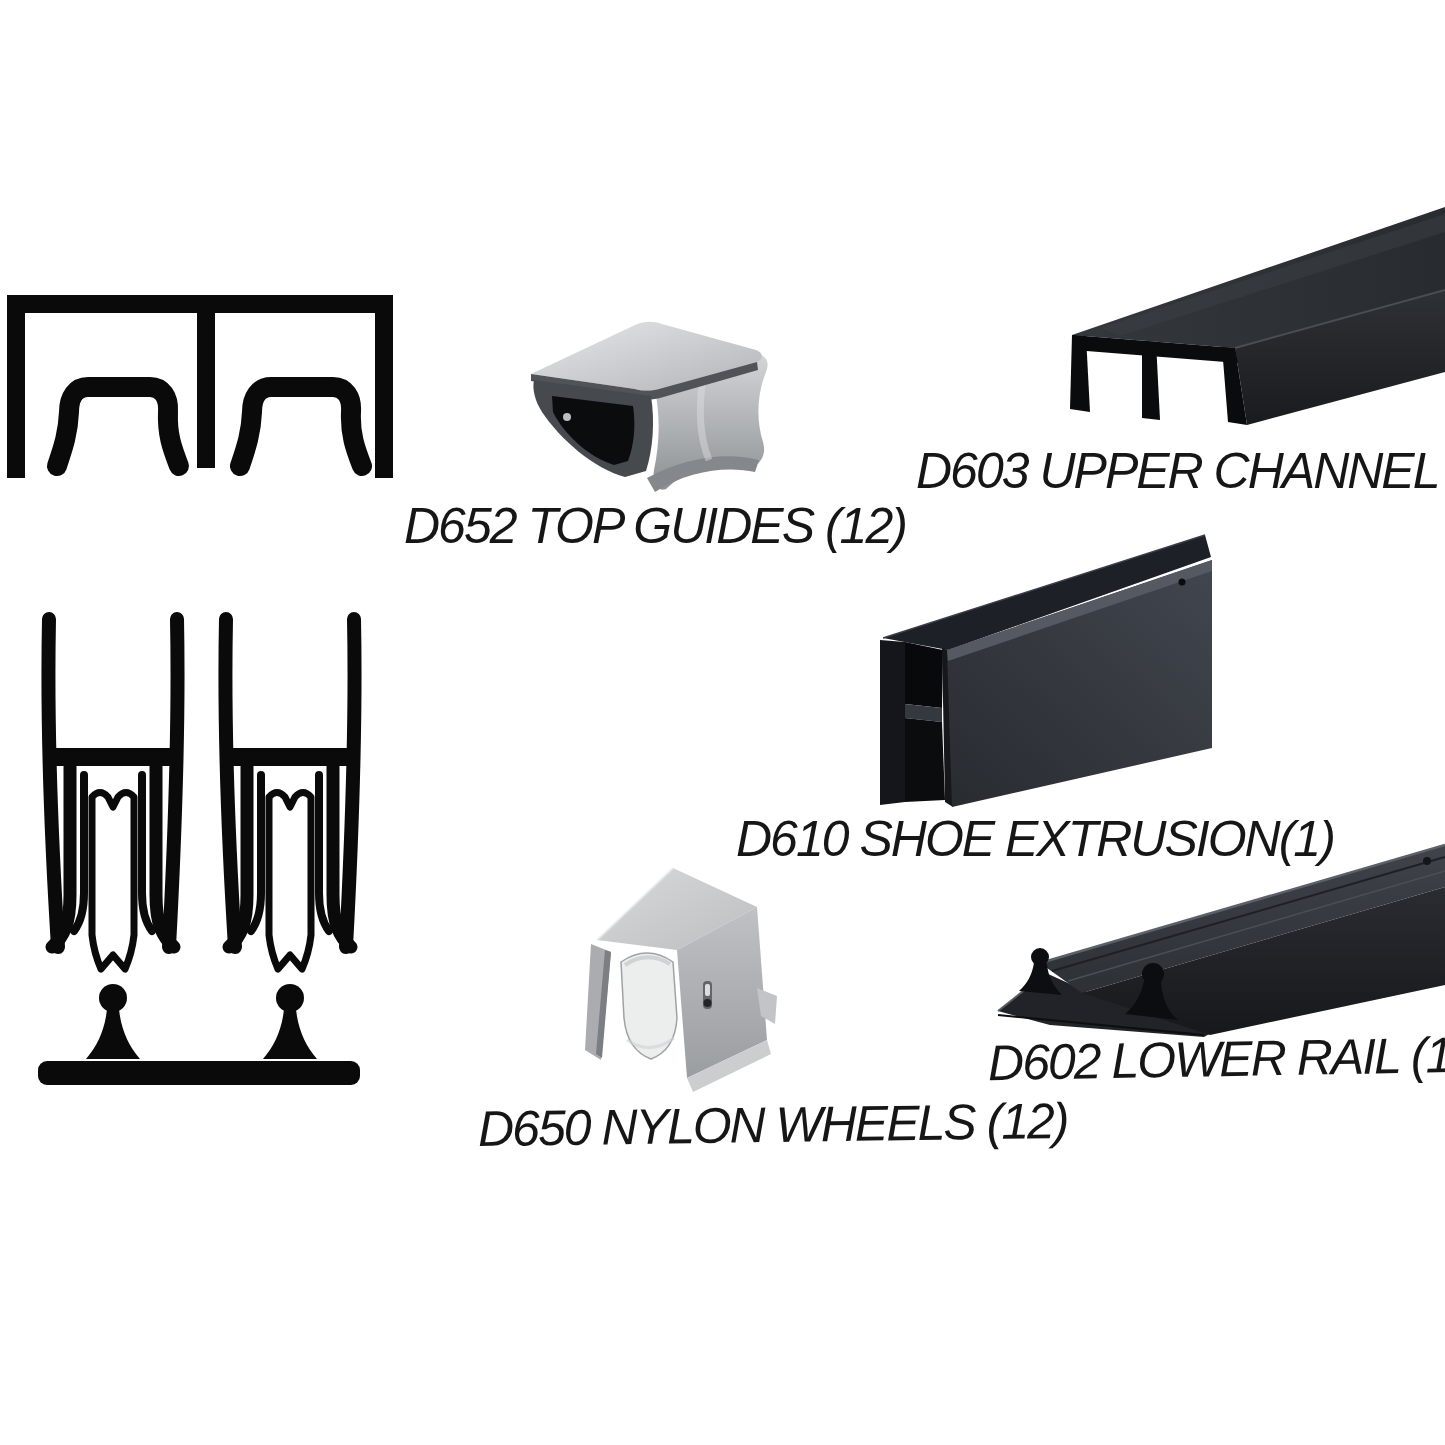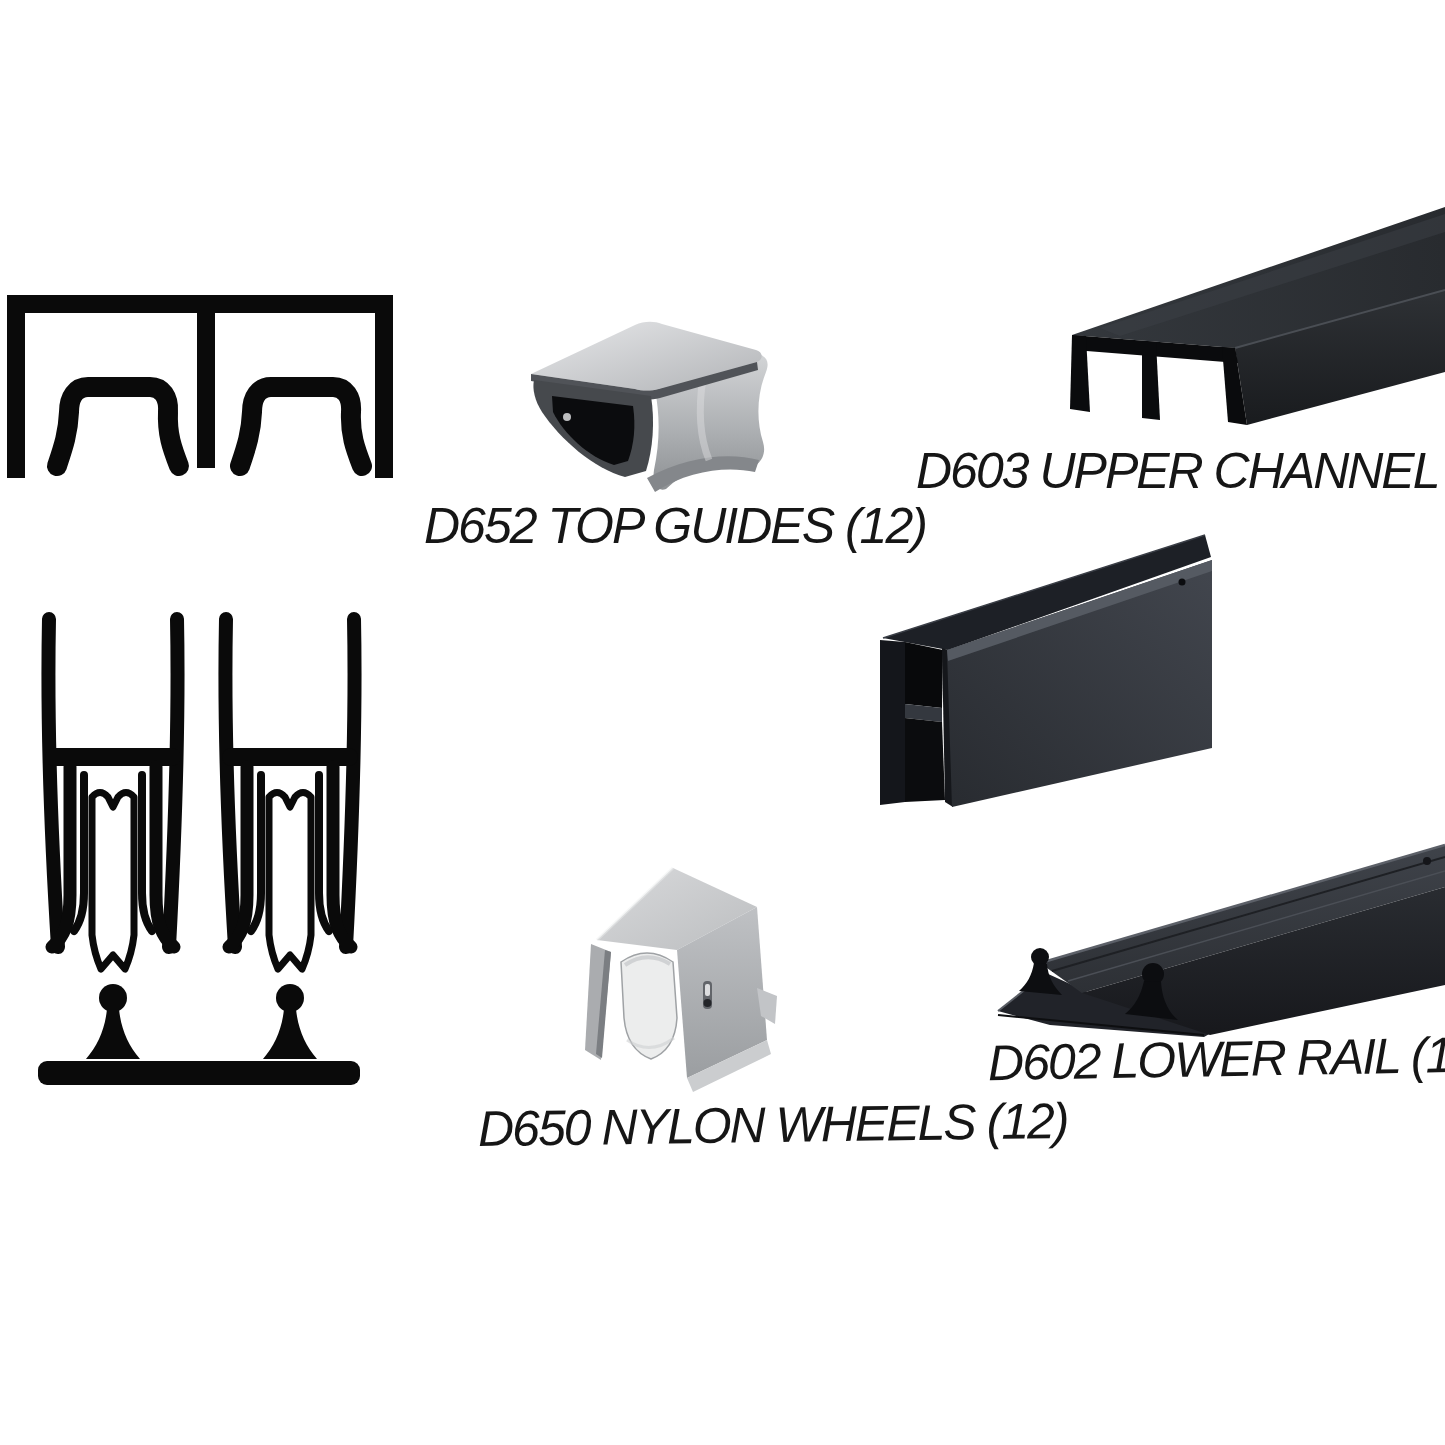--- a/index.html
+++ b/index.html
@@ -170,7 +170,7 @@
     <circle cx="437" cy="36" r="4" fill="#15161a"></circle>
   </svg>
 
-  <div class="part-label" style="left:424px;top:500px">D652 TOP GUIDES (12)</div>
+  <div class="part-label" style="left:404px;top:500px">D652 TOP GUIDES (12)</div>
 
   <div class="part-label" style="left:916px;top:445px">D603 UPPER CHANNEL (1)</div>
 

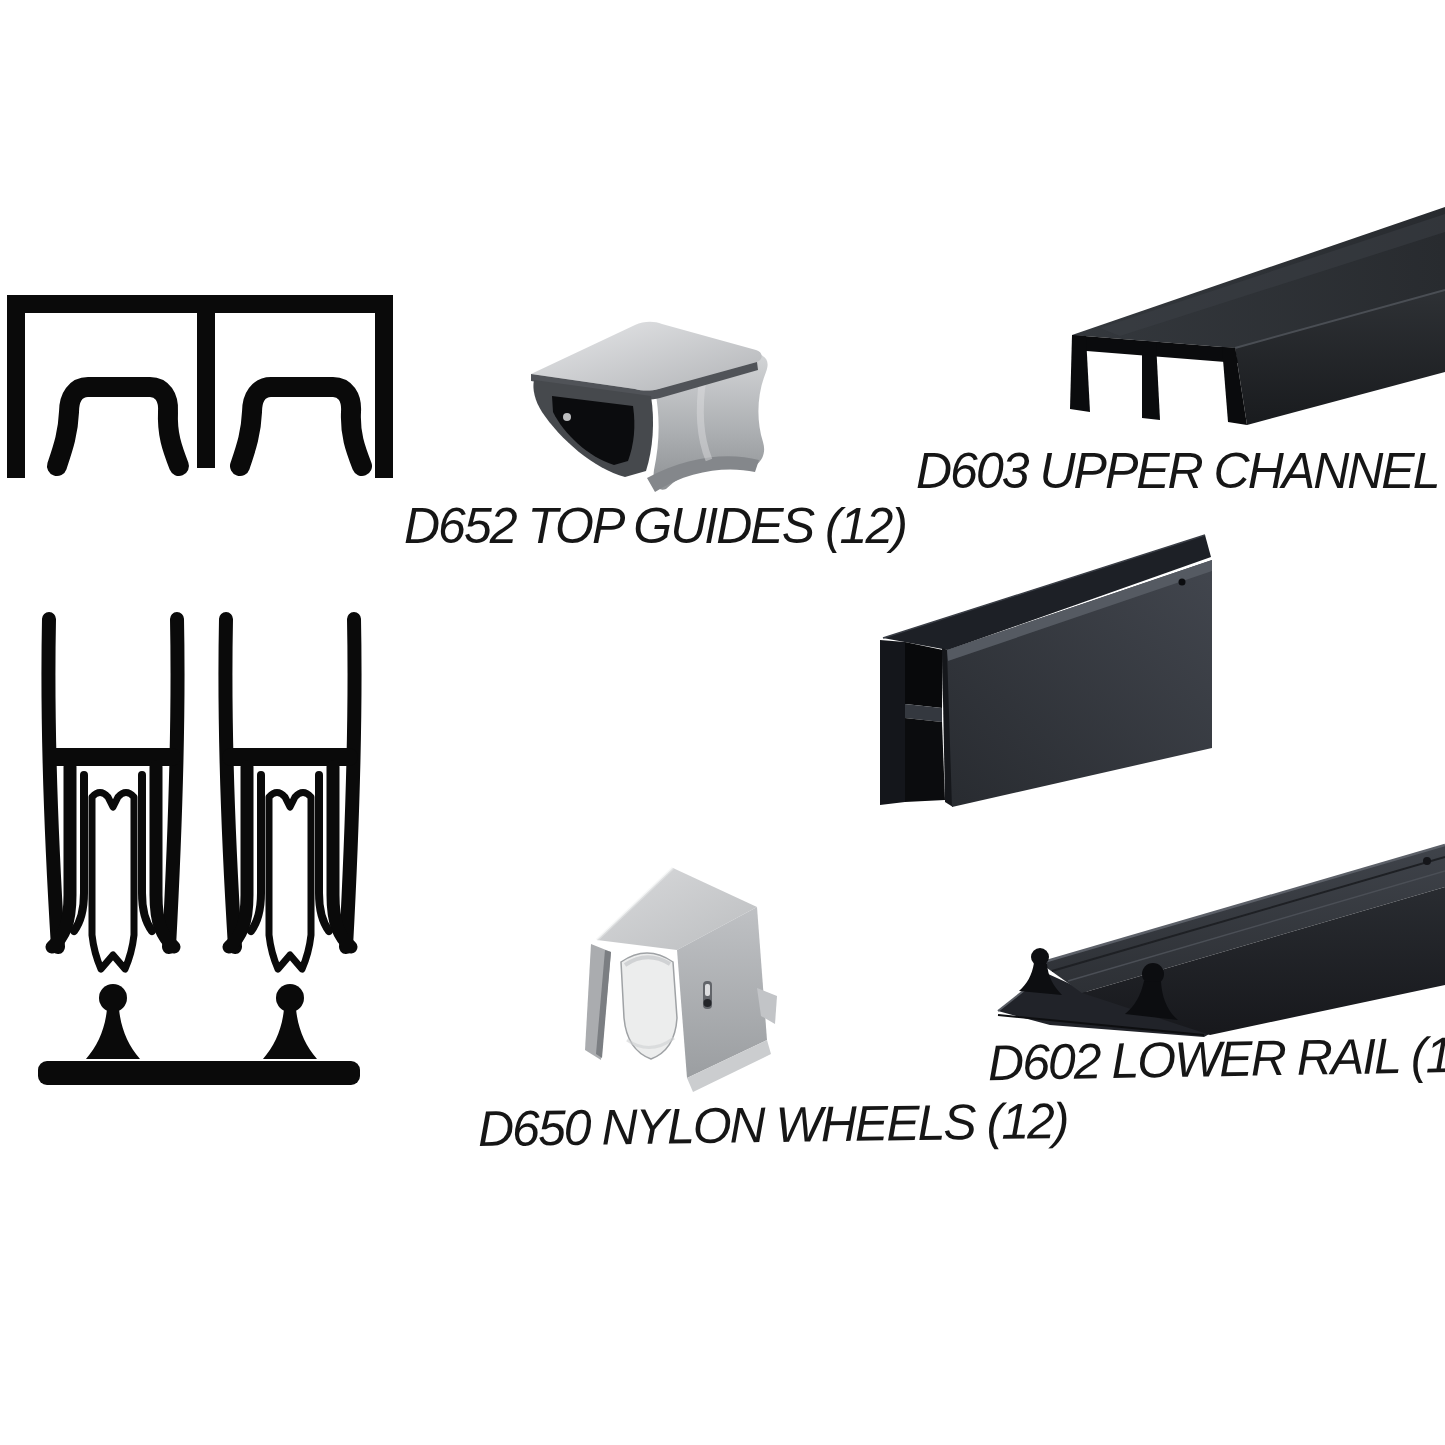--- a/index.html
+++ b/index.html
@@ -174,6 +174,7 @@
 
   <div class="part-label" style="left:916px;top:445px">D603 UPPER CHANNEL (1)</div>
 
+  <div class="part-label" style="left:736px;top:813px">D610 SHOE EXTRUSION(1)</div>
 
   <div class="part-label" style="left:988px;top:1033px;transform:rotate(-1deg)">D602 LOWER RAIL (1)</div>
 

